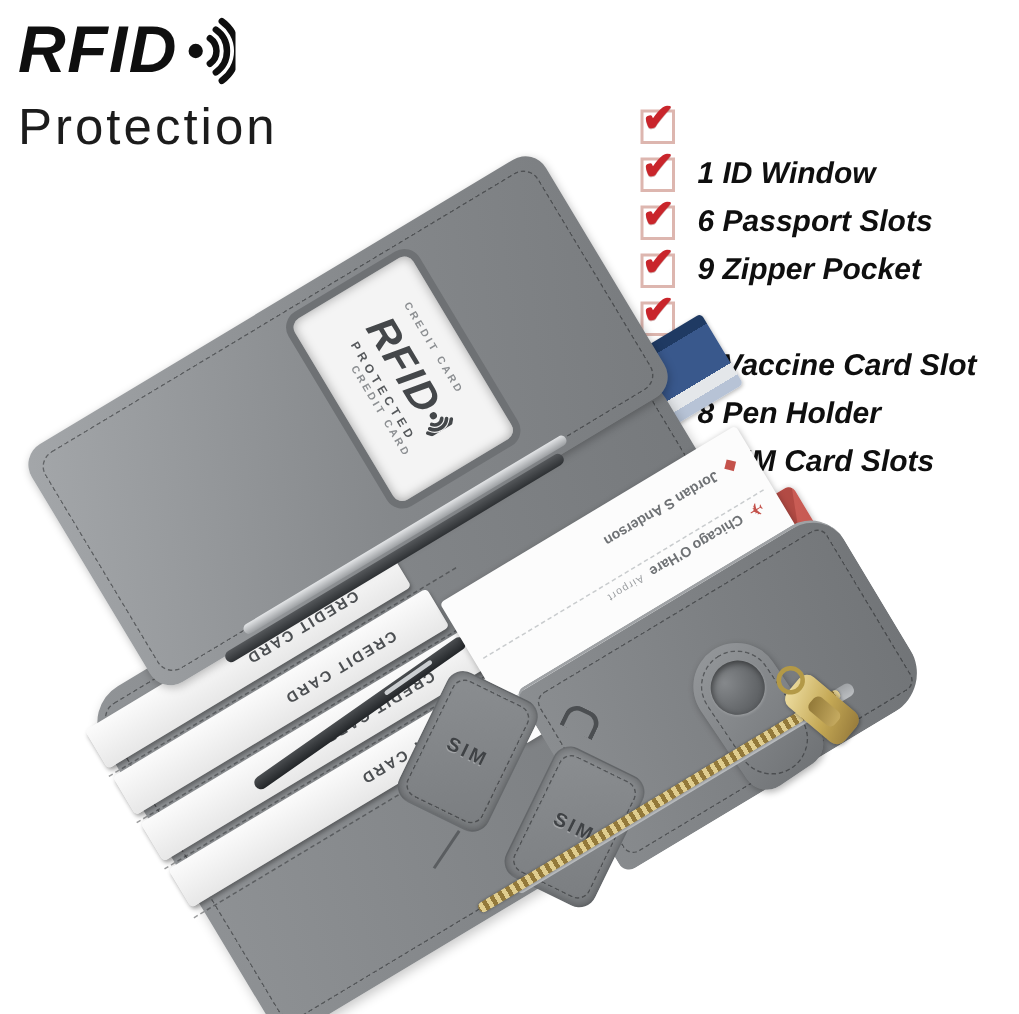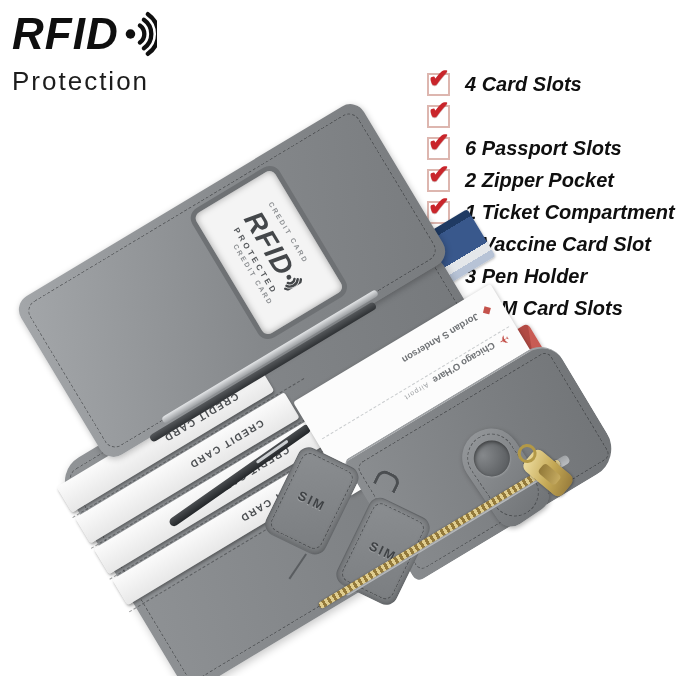--- a/index.html
+++ b/index.html
@@ -10,7 +10,7 @@
   .logo{position:absolute;left:12px;top:8px;}
   .logo-row{display:flex;align-items:center;gap:4px;}
   .logo-brand{font-size:44px;font-weight:bold;font-style:italic;color:#0f0f0f;letter-spacing:1px;line-height:1;}
-  .logo-sub{font-size:26px;color:#1c1c1c;margin-top:6px;letter-spacing:2px;font-weight:400;}
+  .logo-sub{font-size:34px;color:#1c1c1c;margin-top:6px;letter-spacing:2px;font-weight:400;}
 
   
   .banner{position:absolute;left:305px;top:8px;width:374px;height:42px;background:#101010;

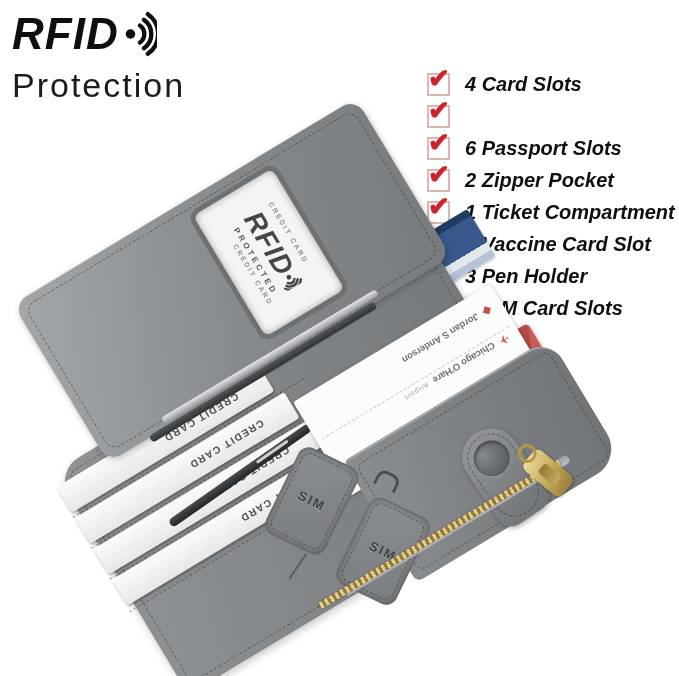--- a/index.html
+++ b/index.html
@@ -146,7 +146,6 @@
       <span class="chk">
           <i class="mark">✔</i>
         </span>
-      <span class="feat-label">4 Card Slots</span>
     </li>
     <li class="feat">
       <span class="chk">

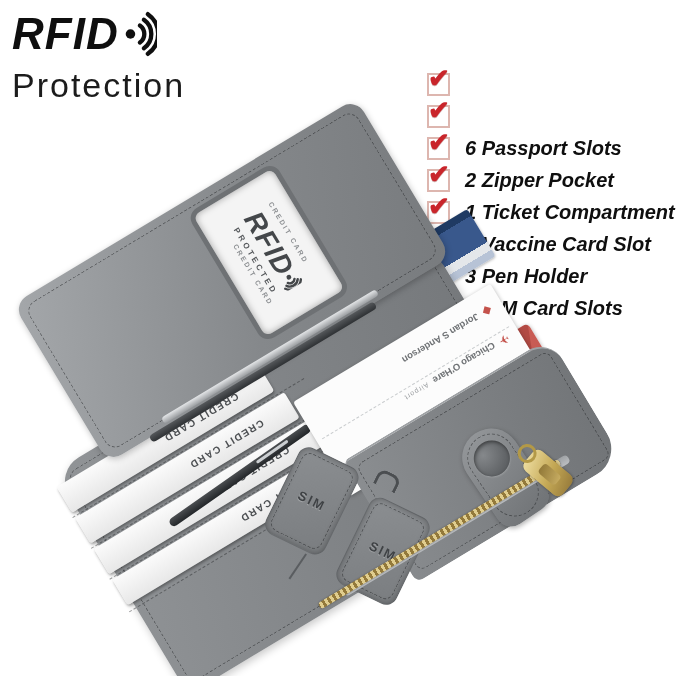--- a/index.html
+++ b/index.html
@@ -151,6 +151,7 @@
       <span class="chk">
           <i class="mark">✔</i>
         </span>
+      <span class="feat-label">1 ID Window</span>
     </li>
     <li class="feat">
       <span class="chk">

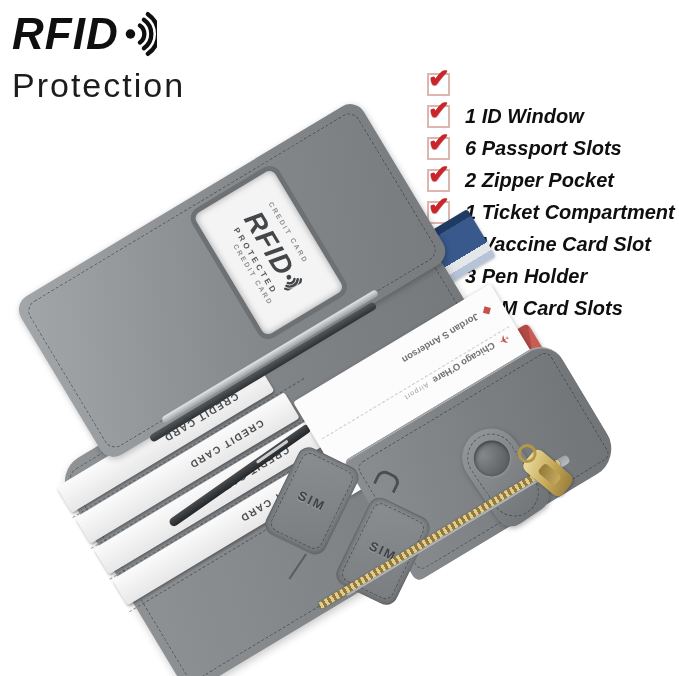--- a/index.html
+++ b/index.html
@@ -163,7 +163,7 @@
       <span class="chk">
           <i class="mark">✔</i>
         </span>
-      <span class="feat-label">2 Zipper Pocket</span>
+      <span class="feat-label">9 Zipper Pocket</span>
     </li>
     <li class="feat">
       <span class="chk">

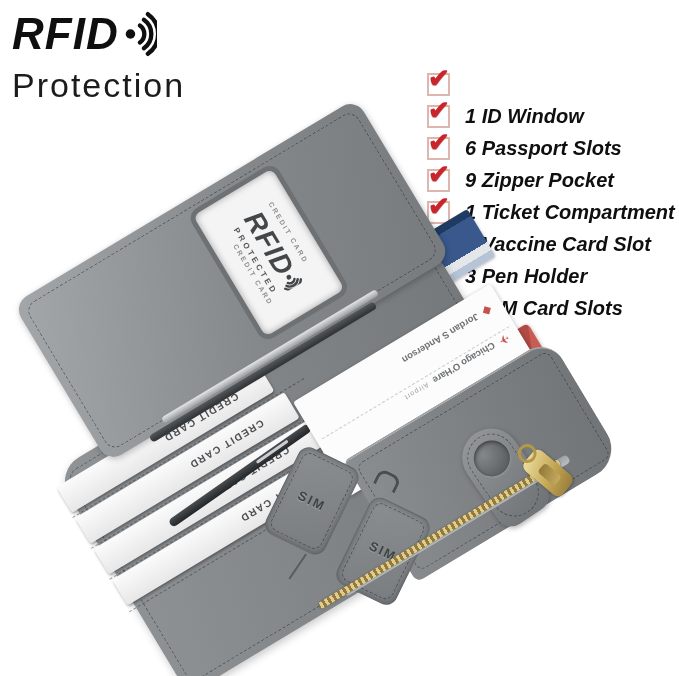--- a/index.html
+++ b/index.html
@@ -169,7 +169,6 @@
       <span class="chk">
           <i class="mark">✔</i>
         </span>
-      <span class="feat-label">1 Ticket Compartment</span>
     </li>
     <li class="feat">
       <span class="chk">

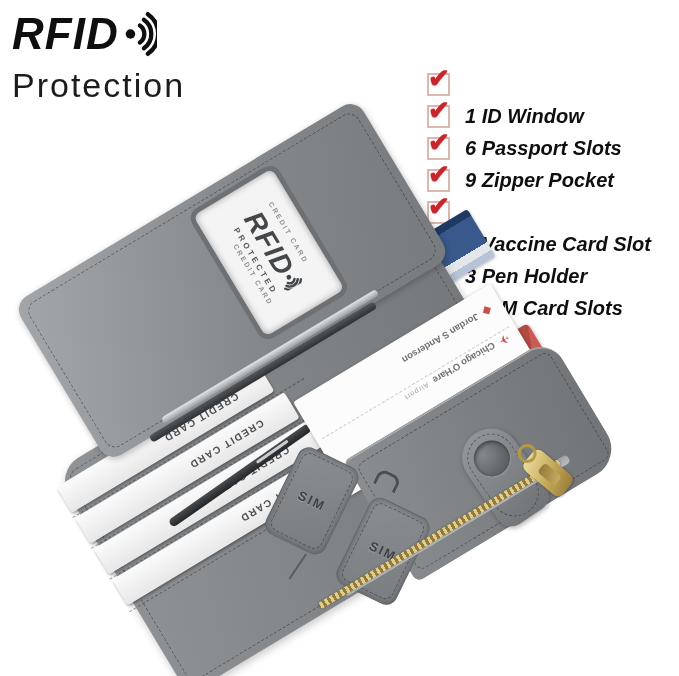--- a/index.html
+++ b/index.html
@@ -180,7 +180,7 @@
       <span class="chk">
           <i class="mark">✔</i>
         </span>
-      <span class="feat-label">3 Pen Holder</span>
+      <span class="feat-label">8 Pen Holder</span>
     </li>
     <li class="feat">
       <span class="chk">

